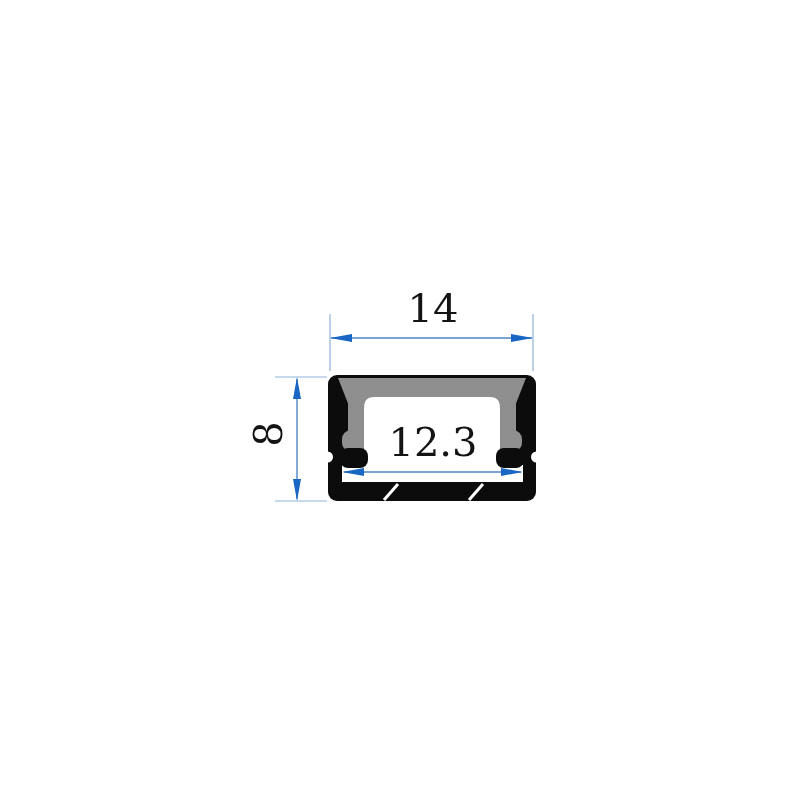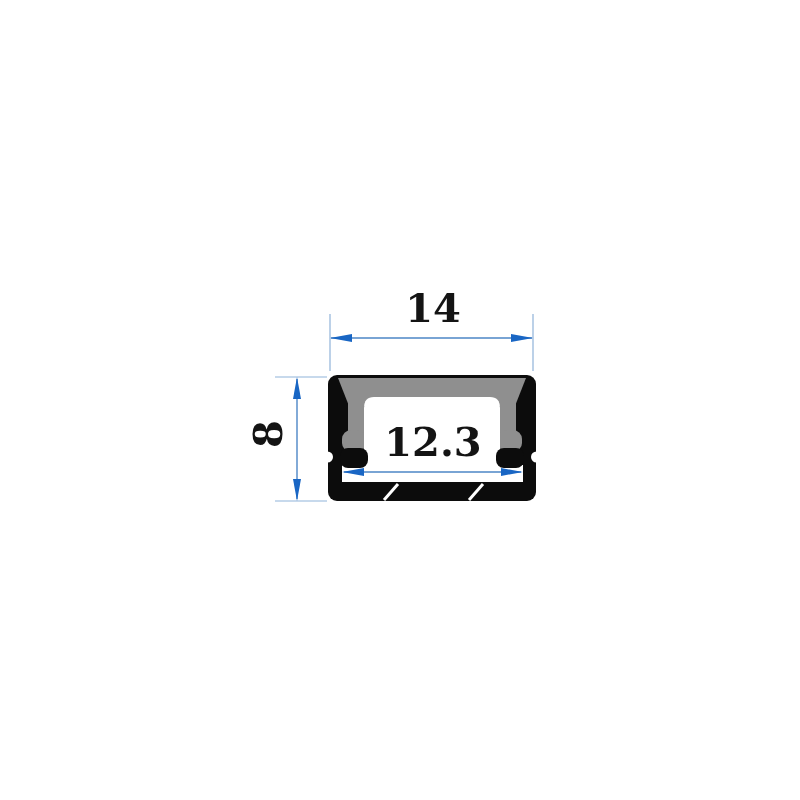--- a/index.html
+++ b/index.html
@@ -15,7 +15,6 @@
     height: 800px;
     background: var(--background, #ffffff);
     overflow: hidden;
-    font-weight: bold;
   }
   svg { display: block; }
   .dim-text {

